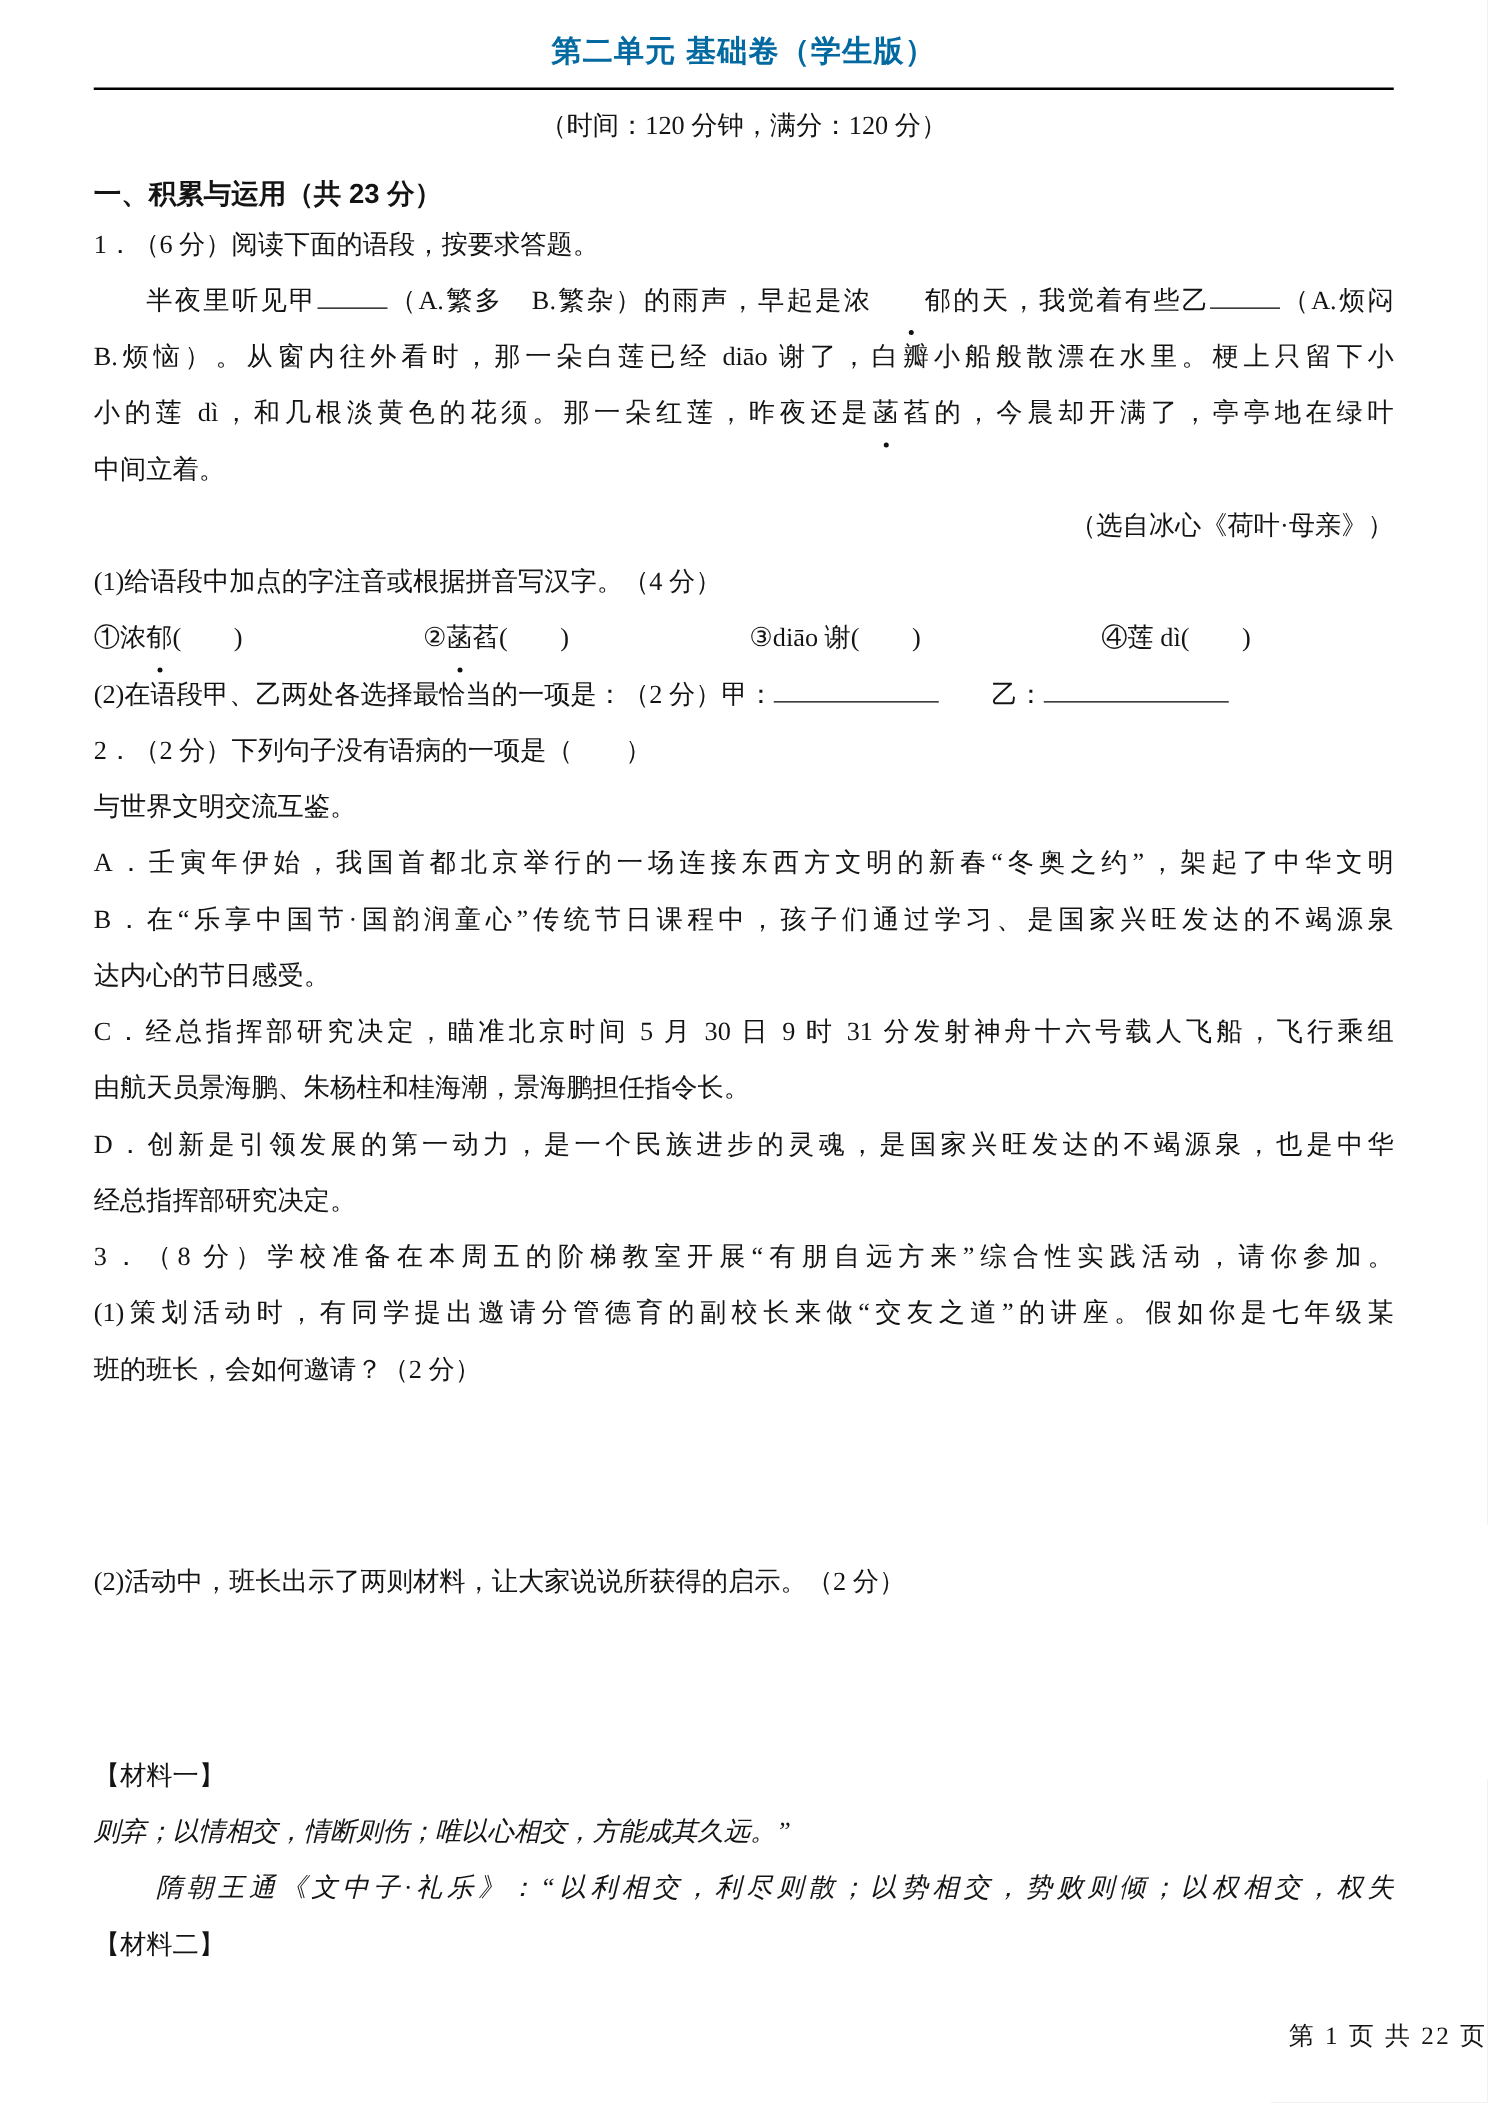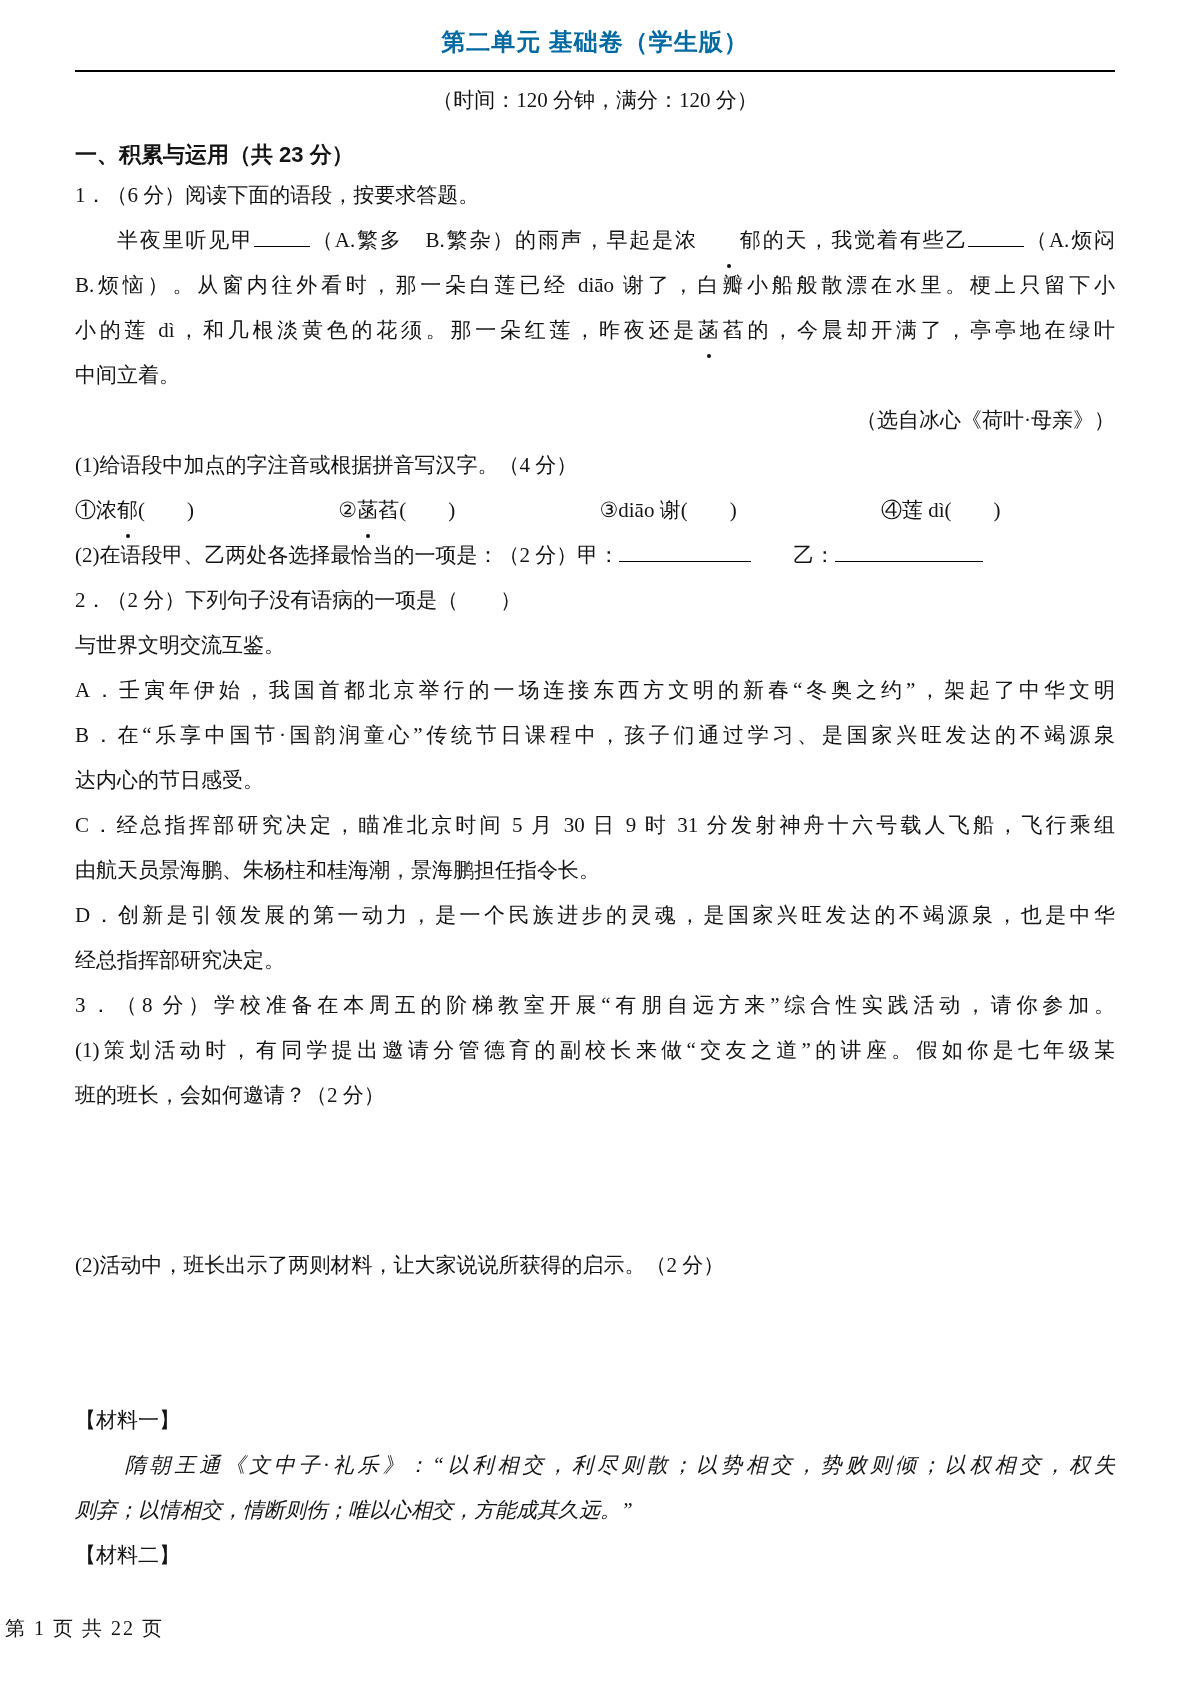--- a/index.html
+++ b/index.html
@@ -128,8 +128,8 @@
   <div class="sp110"></div>
 
   <div class="ln">【材料一】</div>
+  <div class="ln kai">则弃；以情相交，情断则伤；唯以心相交，方能成其久远。”</div>
   <div class="ln fill kai">　　隋朝王通《文中子·礼乐》：“以利相交，利尽则散；以势相交，势败则倾；以权相交，权失</div>
-  <div class="ln kai">则弃；以情相交，情断则伤；唯以心相交，方能成其久远。”</div>
   <div class="ln">【材料二】</div>
 
   <div class="footer">第 1 页 共 22 页</div>

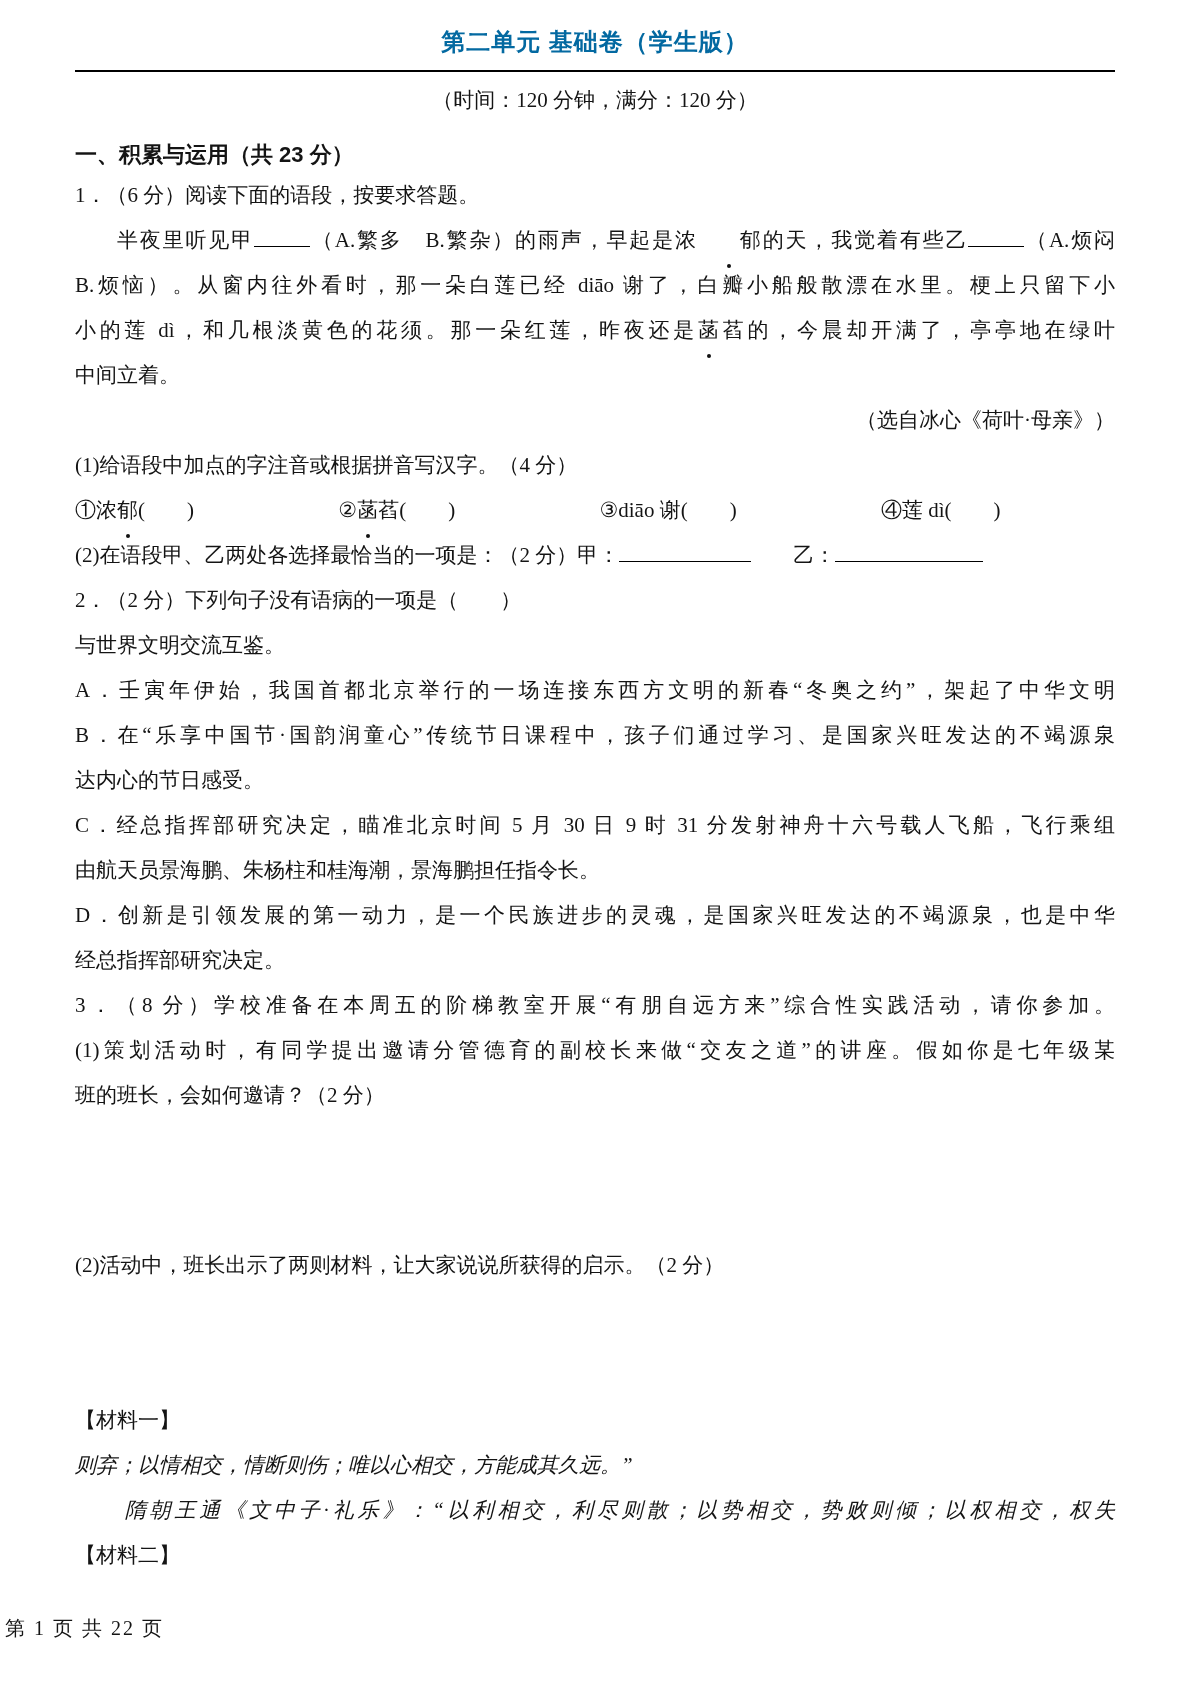--- a/index.html
+++ b/index.html
@@ -69,7 +69,7 @@
   .footer{
     position:absolute;
     left:5px;right:0;bottom:40px;
-    text-align:left;
+    text-align:right;
     font-size:20px;
     letter-spacing:2px;
   }

